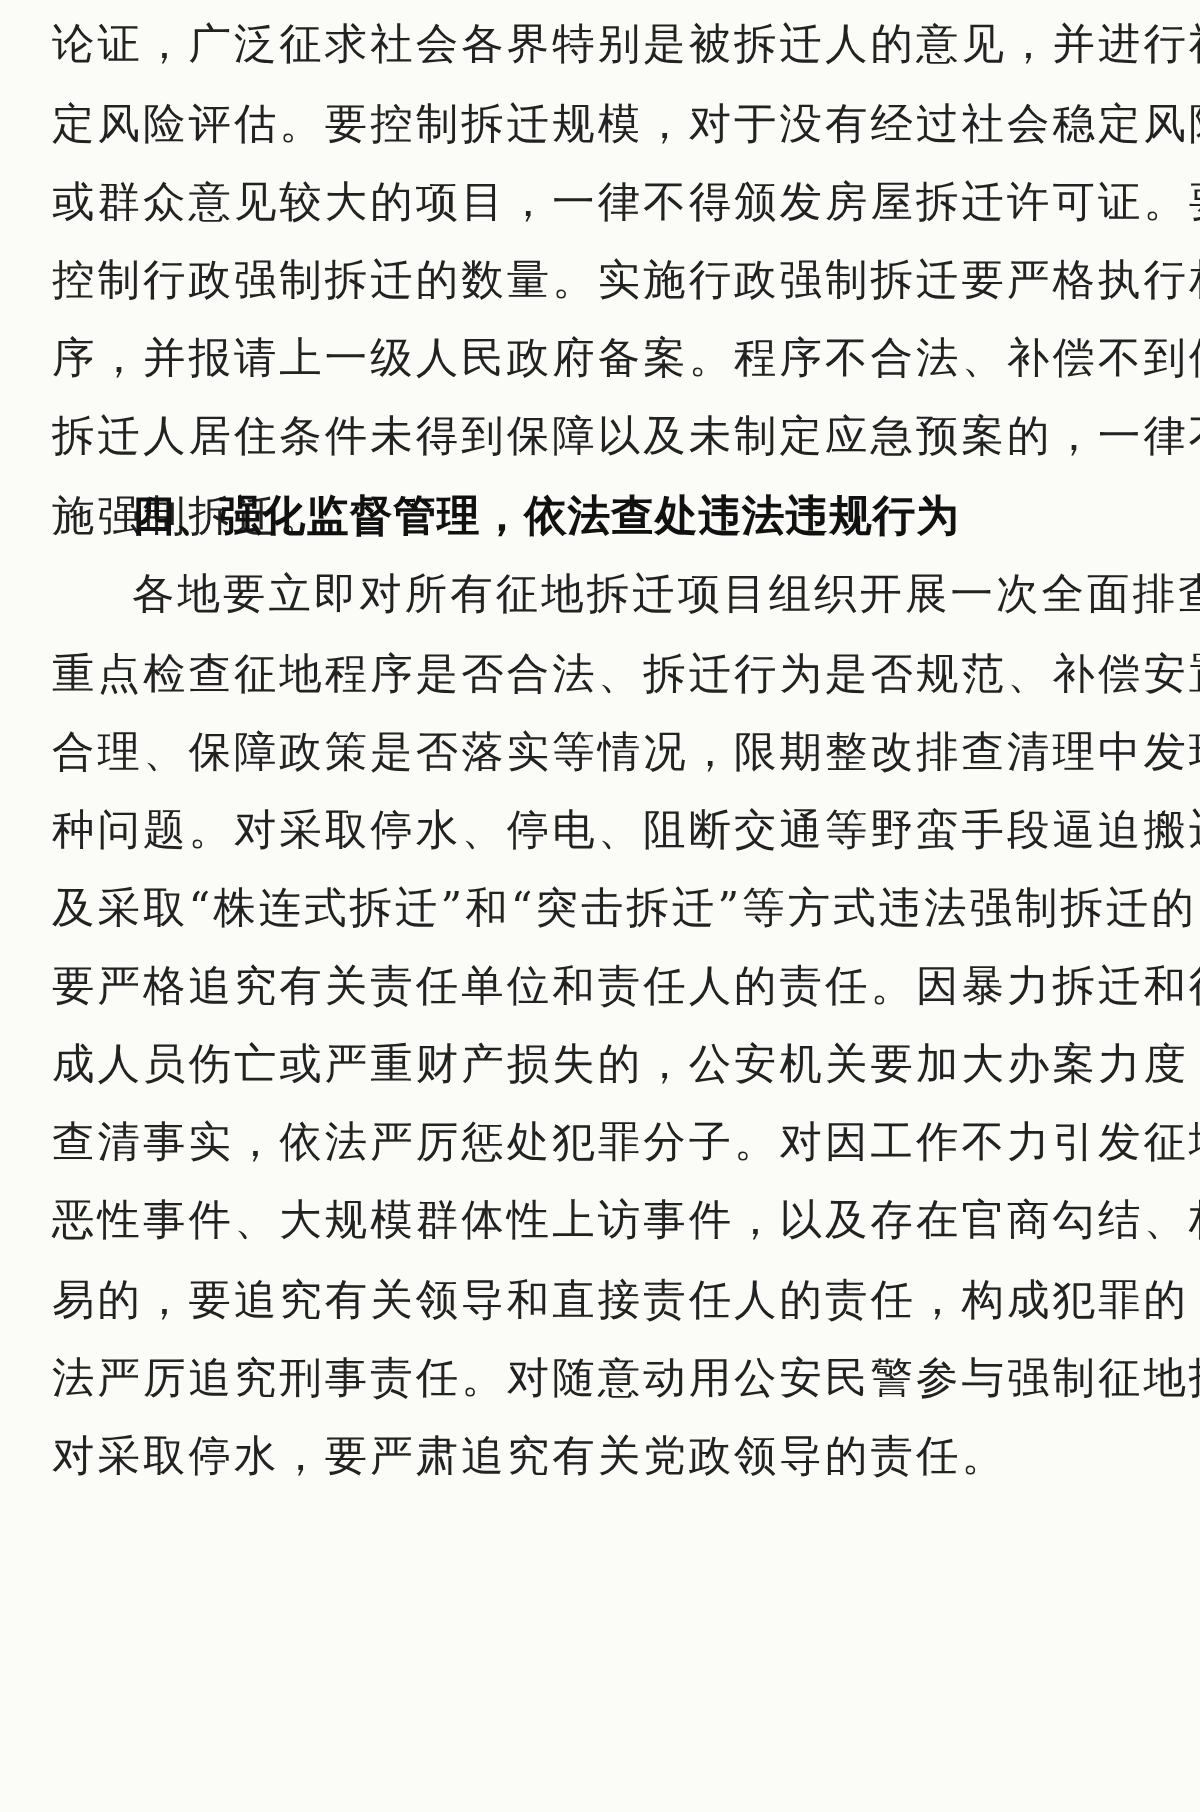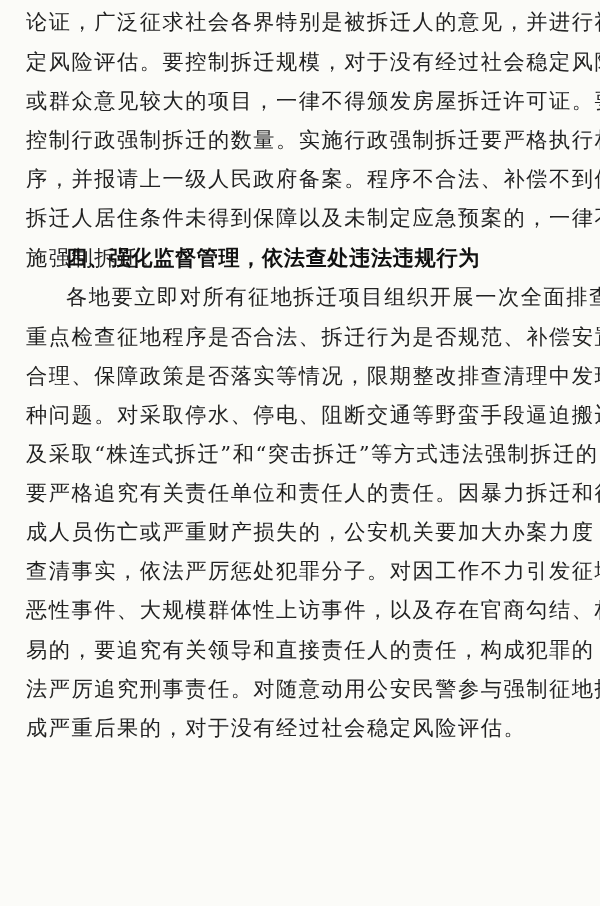--- a/index.html
+++ b/index.html
@@ -48,7 +48,7 @@
   <div class="line" style="top:595px">恶性事件、大规模群体性上访事件，以及存在官商勾结、权钱交</div>
   <div class="line" style="top:635px">易的，要追究有关领导和直接责任人的责任，构成犯罪的，要依</div>
   <div class="line" style="top:674px">法严厉追究刑事责任。对随意动用公安民警参与强制征地拆迁造</div>
-  <div class="line" style="top:713px">成严重后果的，对于没有经过社会稳定风险评估。</div>
+  <div class="line" style="top:713px">对采取停水，要严肃追究有关党政领导的责任。</div>
 </div>
 
 </body></html>

